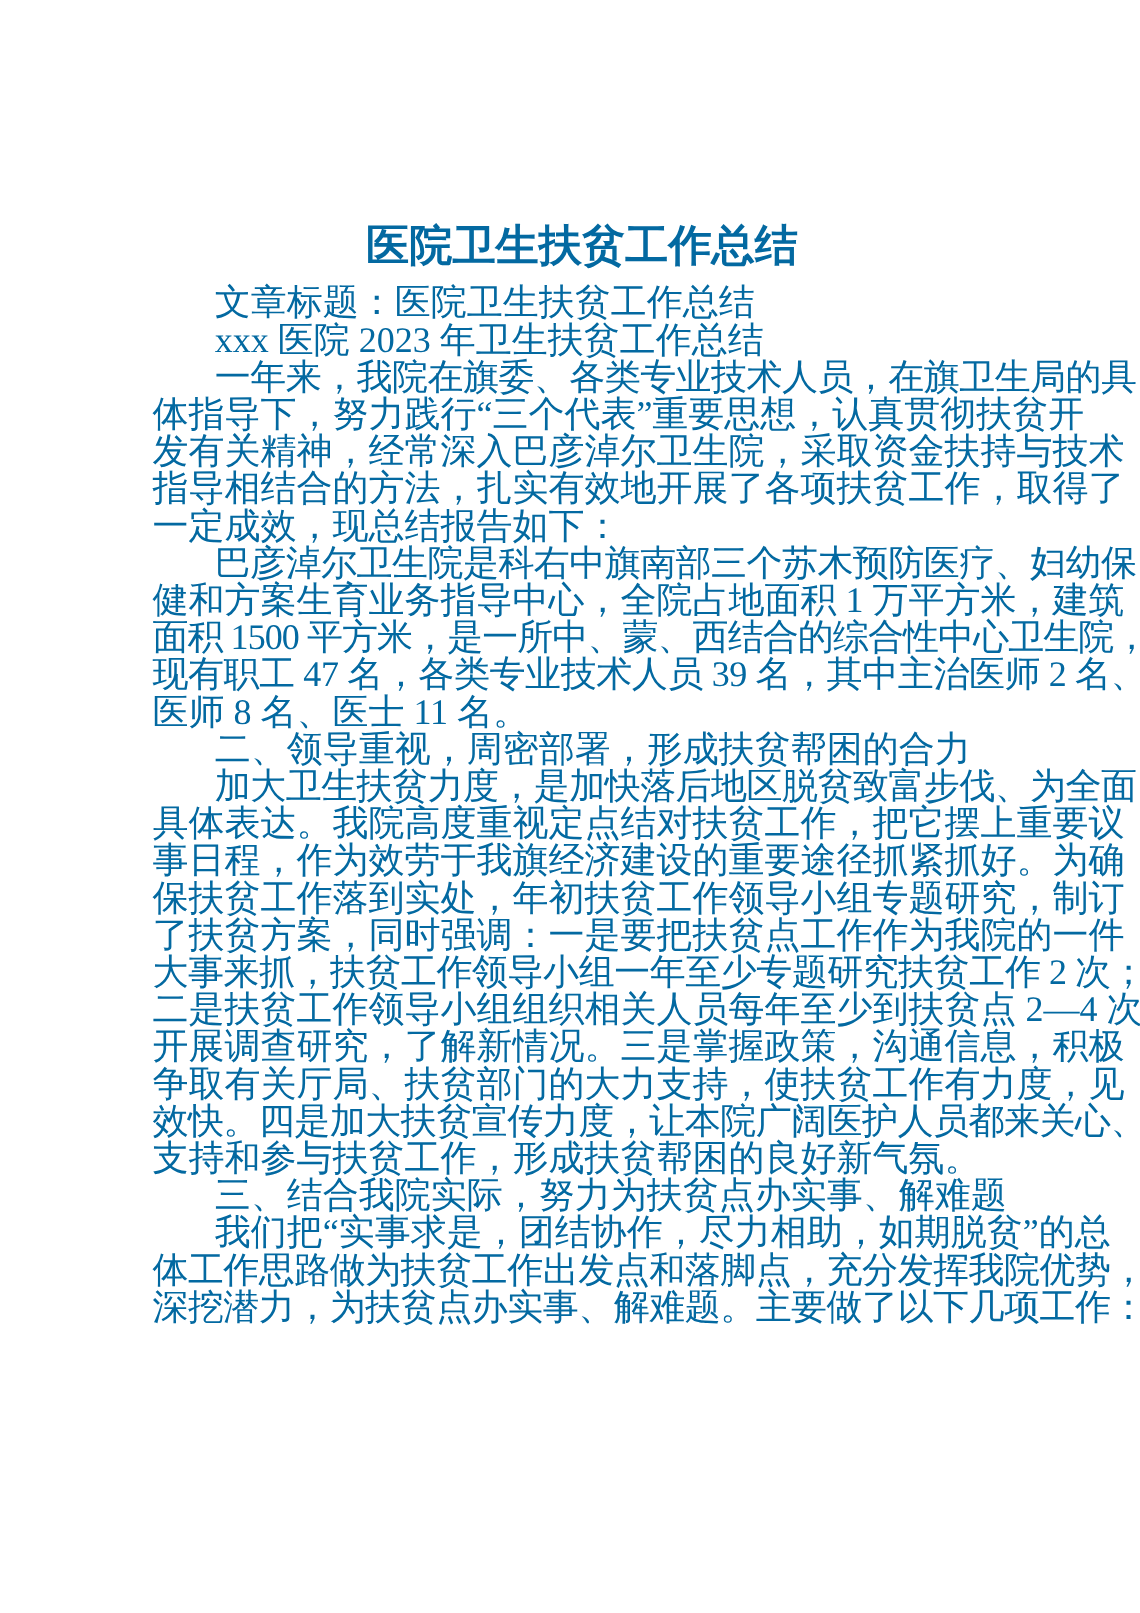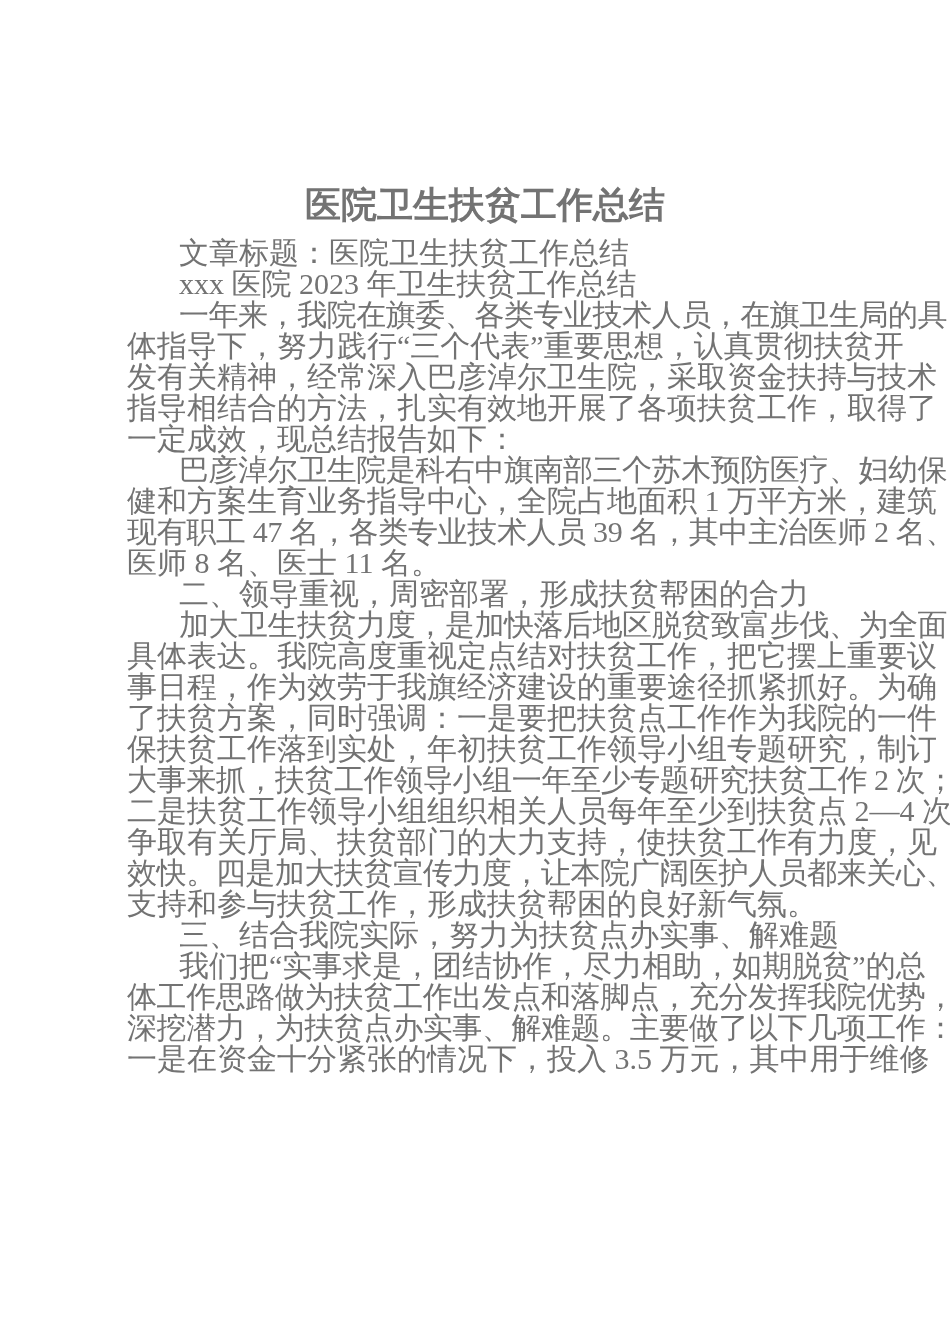--- a/index.html
+++ b/index.html
@@ -14,7 +14,7 @@
     background: #ffffff;
     overflow: hidden;
     font-family: "Liberation Serif", "DejaVu Serif", serif;
-    color: #737373;
+    color: #0369a1;
   }
   .doc-title {
     position: absolute;

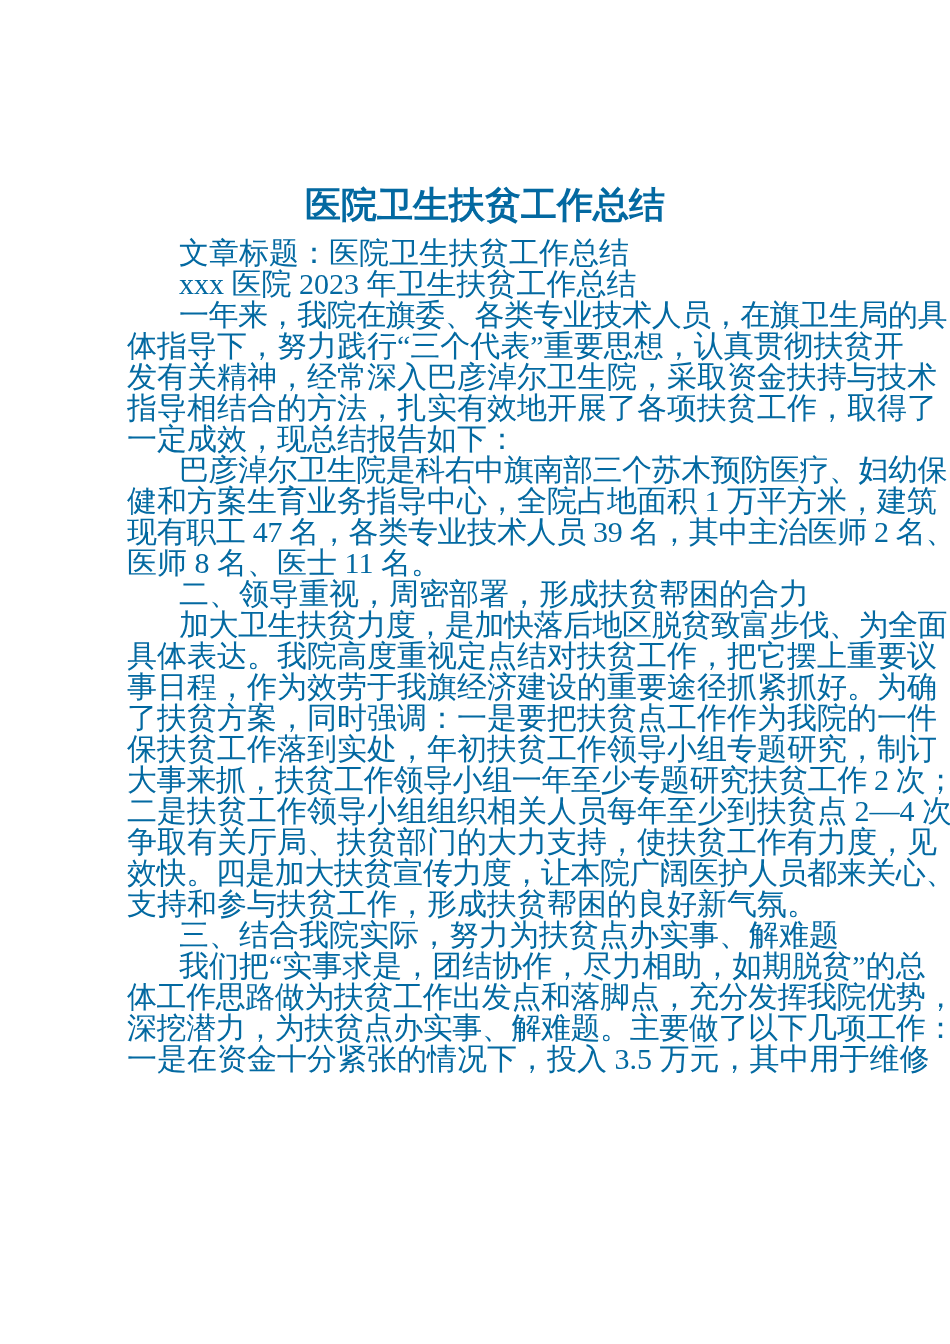--- a/index.html
+++ b/index.html
@@ -73,6 +73,7 @@
       <div class="line">一定成效，现总结报告如下：</div>
       <div class="line ind j" style="letter-spacing: -0.46px;">巴彦淖尔卫生院是科右中旗南部三个苏木预防医疗、妇幼保</div>
       <div class="line j">健和方案生育业务指导中心，全院占地面积 1 万平方米，建筑</div>
+      <div class="line j" style="letter-spacing: -0.78px;">面积 1500 平方米，是一所中、蒙、西结合的综合性中心卫生院，</div>
       <div class="line j" style="letter-spacing: -0.34px;">现有职工 47 名，各类专业技术人员 39 名，其中主治医师 2 名、</div>
       <div class="line">医师 8 名、医士 11 名。</div>
       <div class="line ind">二、领导重视，周密部署，形成扶贫帮困的合力</div>

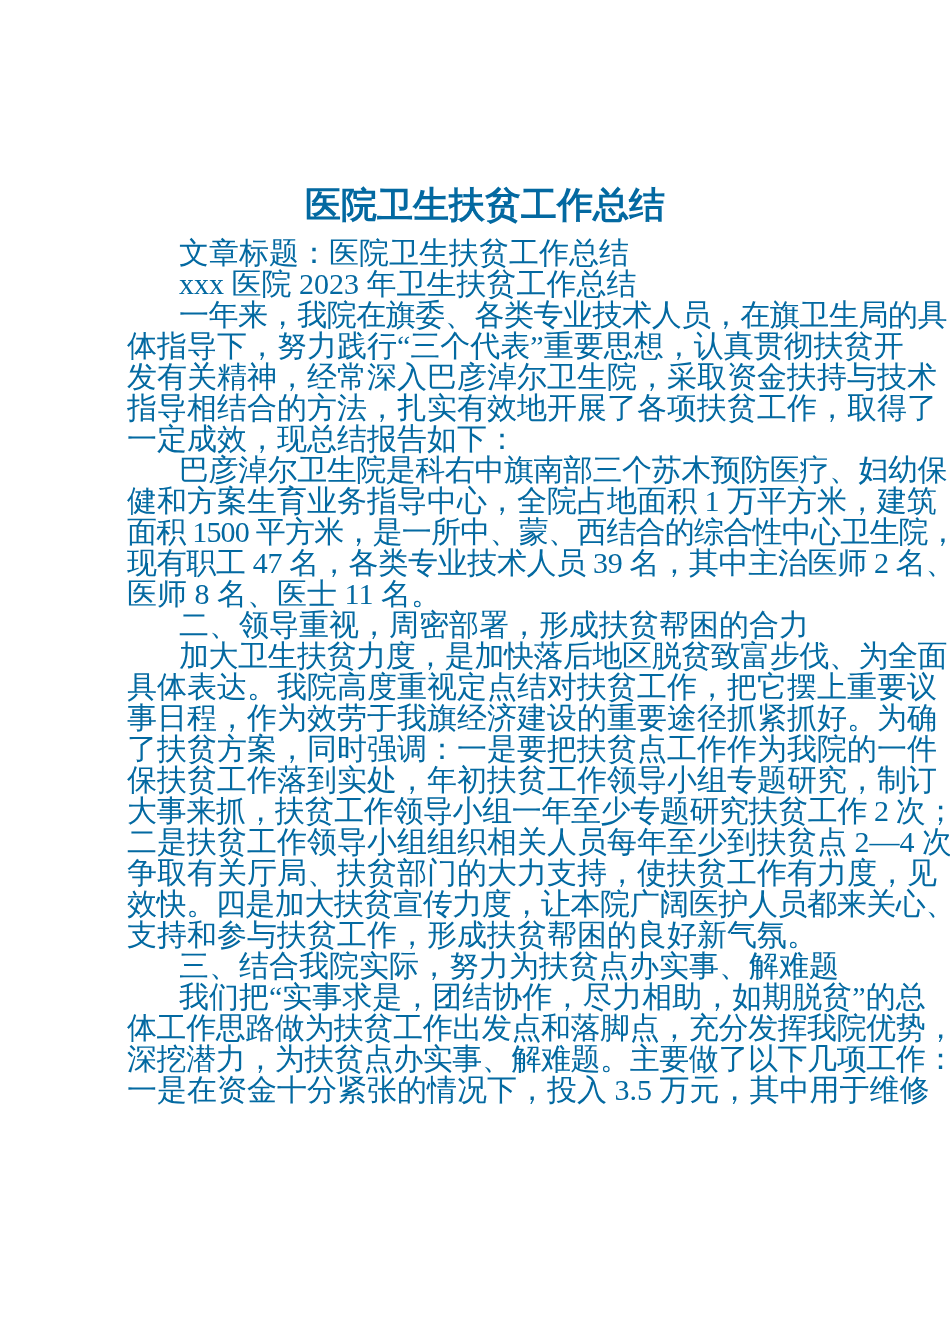--- a/index.html
+++ b/index.html
@@ -80,8 +80,8 @@
       <div class="line ind j" style="letter-spacing: -0.46px;">加大卫生扶贫力度，是加快落后地区脱贫致富步伐、为全面</div>
       <div class="line j">具体表达。我院高度重视定点结对扶贫工作，把它摆上重要议</div>
       <div class="line j">事日程，作为效劳于我旗经济建设的重要途径抓紧抓好。为确</div>
+      <div class="line j">保扶贫工作落到实处，年初扶贫工作领导小组专题研究，制订</div>
       <div class="line j">了扶贫方案，同时强调：一是要把扶贫点工作作为我院的一件</div>
-      <div class="line j">保扶贫工作落到实处，年初扶贫工作领导小组专题研究，制订</div>
       <div class="line j" style="letter-spacing: -0.4px;">大事来抓，扶贫工作领导小组一年至少专题研究扶贫工作 2 次；</div>
       <div class="line j">二是扶贫工作领导小组组织相关人员每年至少到扶贫点 2—4 次</div>
       <div class="line j">争取有关厅局、扶贫部门的大力支持，使扶贫工作有力度，见</div>

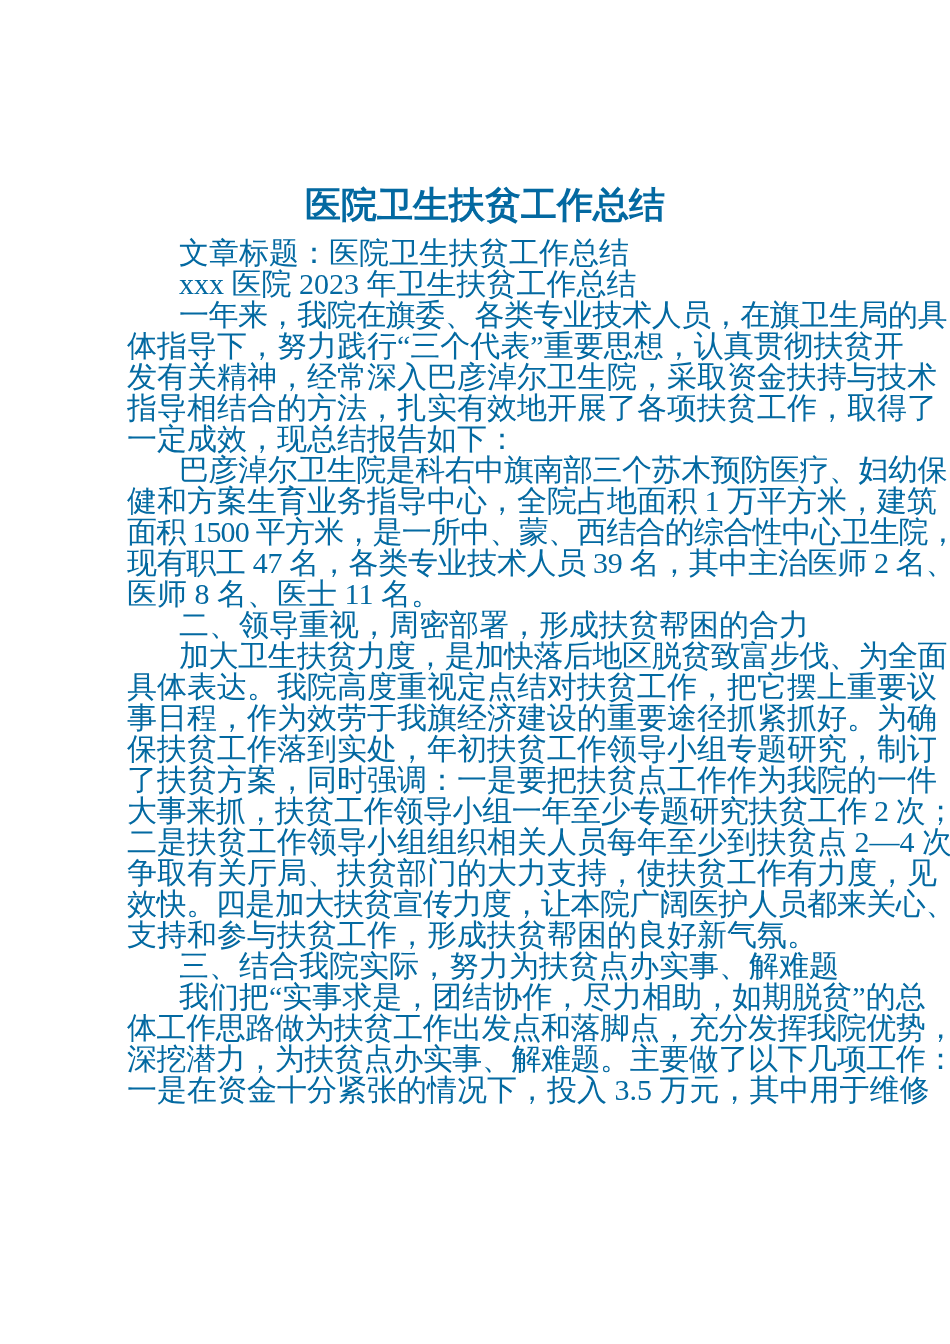--- a/index.html
+++ b/index.html
@@ -84,6 +84,7 @@
       <div class="line j">了扶贫方案，同时强调：一是要把扶贫点工作作为我院的一件</div>
       <div class="line j" style="letter-spacing: -0.4px;">大事来抓，扶贫工作领导小组一年至少专题研究扶贫工作 2 次；</div>
       <div class="line j">二是扶贫工作领导小组组织相关人员每年至少到扶贫点 2—4 次</div>
+      <div class="line j">开展调查研究，了解新情况。三是掌握政策，沟通信息，积极</div>
       <div class="line j">争取有关厅局、扶贫部门的大力支持，使扶贫工作有力度，见</div>
       <div class="line j" style="letter-spacing: -0.43px;">效快。四是加大扶贫宣传力度，让本院广阔医护人员都来关心、</div>
       <div class="line">支持和参与扶贫工作，形成扶贫帮困的良好新气氛。</div>

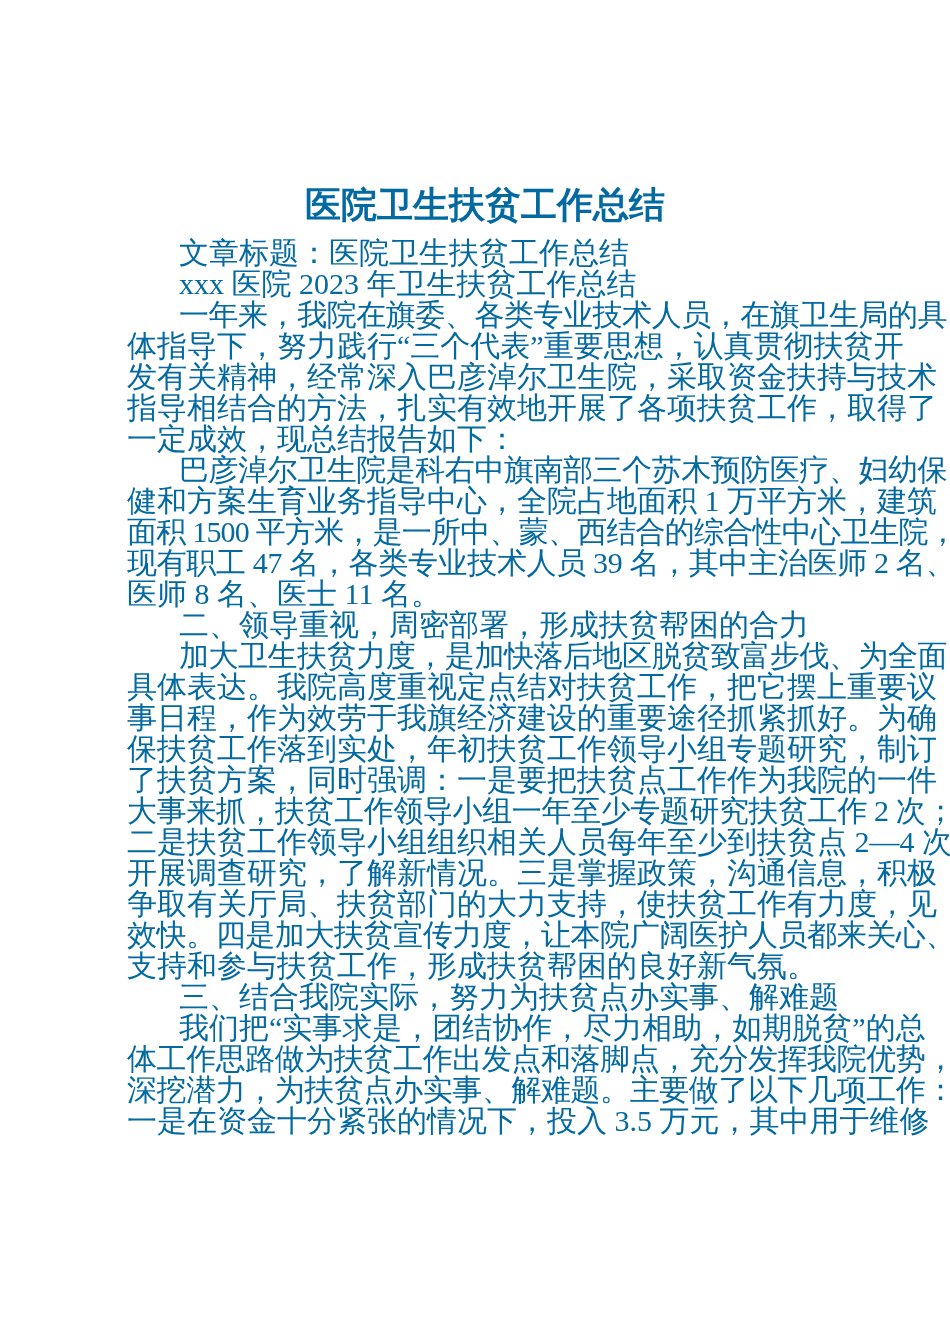--- a/index.html
+++ b/index.html
@@ -92,7 +92,6 @@
       <div class="line ind j">我们把“实事求是，团结协作，尽力相助，如期脱贫”的总</div>
       <div class="line j" style="letter-spacing: -0.43px;">体工作思路做为扶贫工作出发点和落脚点，充分发挥我院优势，</div>
       <div class="line j" style="letter-spacing: -0.43px;">深挖潜力，为扶贫点办实事、解难题。主要做了以下几项工作：</div>
-      <div class="line j">一是在资金十分紧张的情况下，投入 3.5 万元，其中用于维修</div>
     </div>
 
   <div class="doc-footer">

